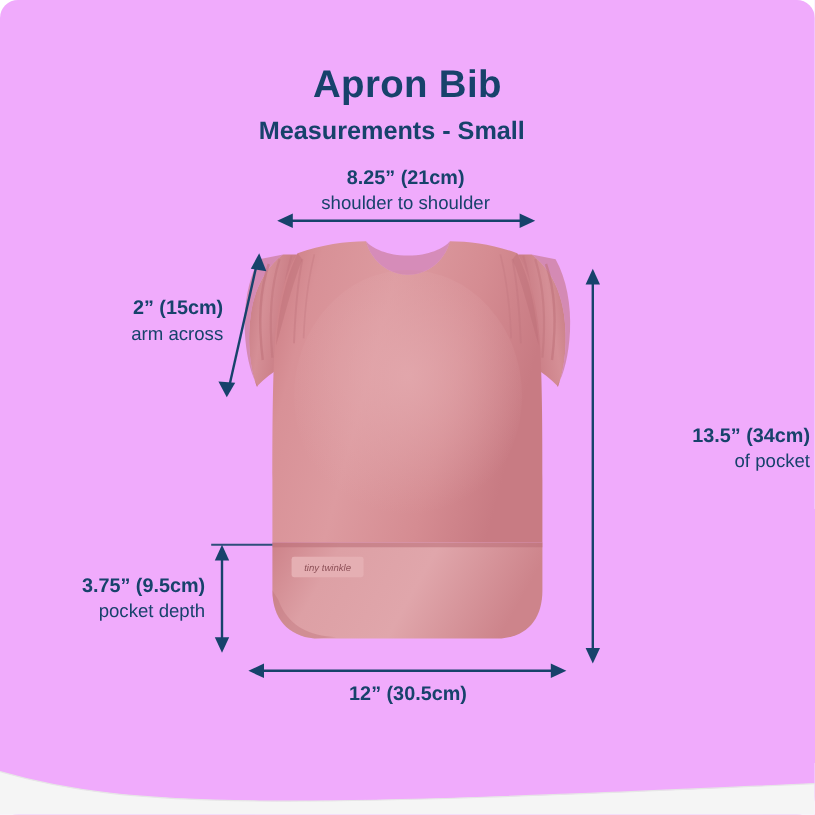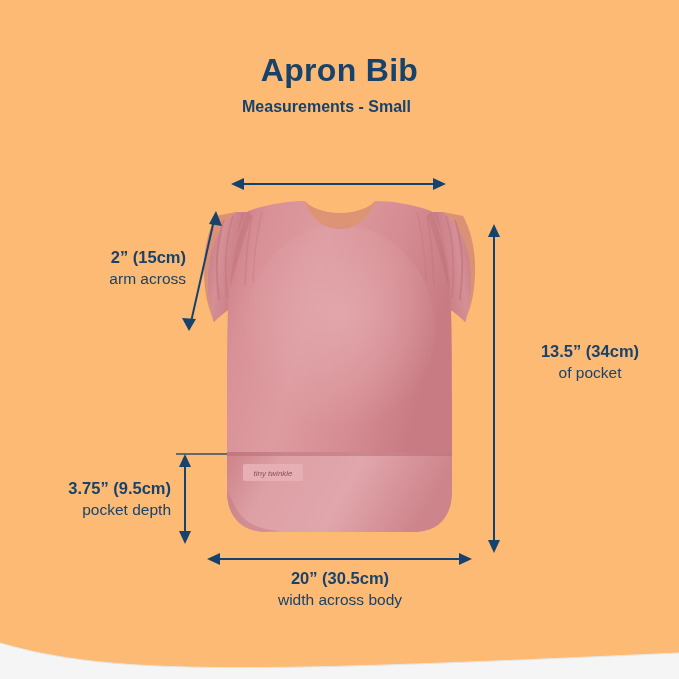--- a/index.html
+++ b/index.html
@@ -19,7 +19,8 @@
     left: 0; top: 0;
     width: 679px;
     height: 679px;
-    background: #fdba74;
+    background: #f0abfc;
+    border-radius: 15px;
   }
 
   

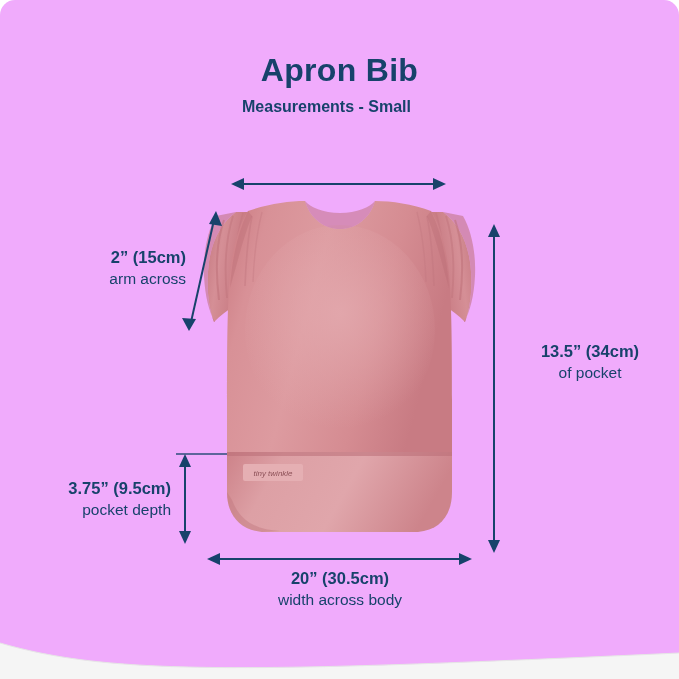--- a/index.html
+++ b/index.html
@@ -41,7 +41,7 @@
     top: 98px;
     width: 653px;
     text-align: center;
-    font-size: 16px;
+    font-size: 21px;
     font-weight: bold;
     color: #17426b;
   }

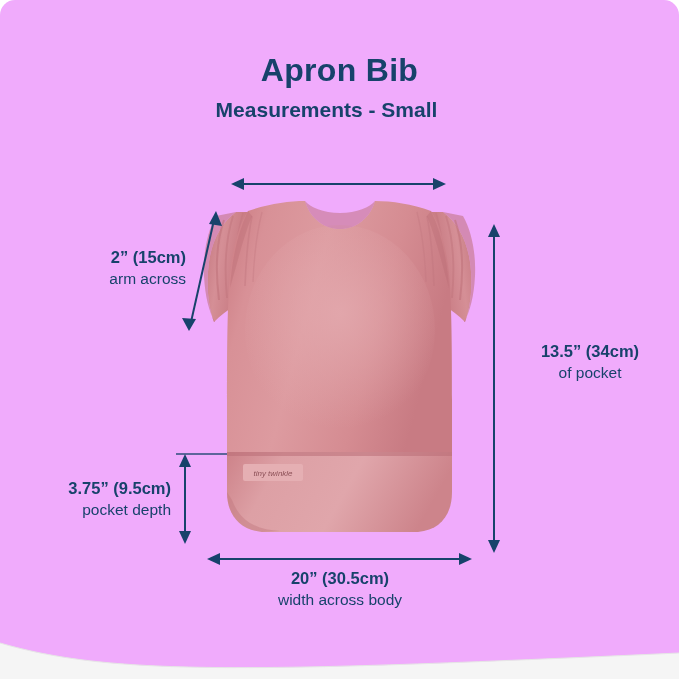--- a/index.html
+++ b/index.html
@@ -220,6 +220,10 @@
     </g>
   </svg>
 
+  <div class="ann center" style="left:238px; top:138px; width:200px;">
+    <div class="big">8.25” (21cm)</div>
+    <div>shoulder to shoulder</div>
+  </div>
 
   <div class="ann right" style="left:14px; top:247px; width:172px;">
     <div class="big">2” (15cm)</div>

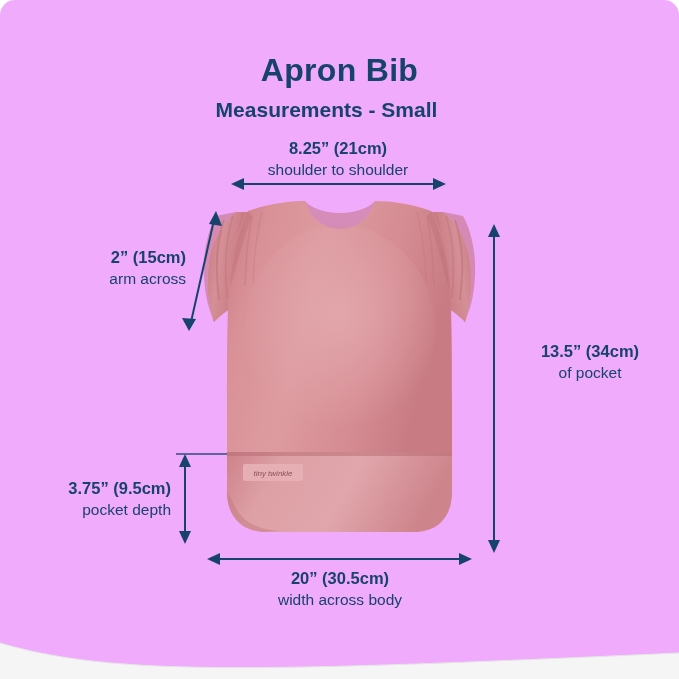--- a/index.html
+++ b/index.html
@@ -60,7 +60,7 @@
   }
   .ann.center { text-align: center; }
   .ann.right  { text-align: right; }
-  .ann.left   { text-align: center; }
+  .ann.left   { text-align: right; margin-top: 12px; }
 
   
   #arrows {

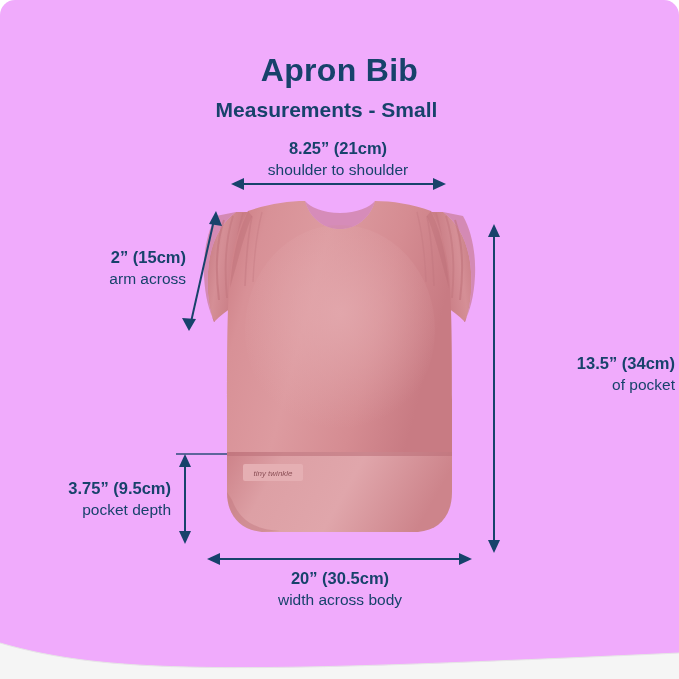--- a/index.html
+++ b/index.html
@@ -241,7 +241,7 @@
   </div>
 
   <div class="ann center" style="left:230px; top:568px; width:220px;">
-    <div class="big">20” (30.5cm)</div>
+    <div class="big">12” (30.5cm)</div>
     <div>width across body</div>
   </div>
 

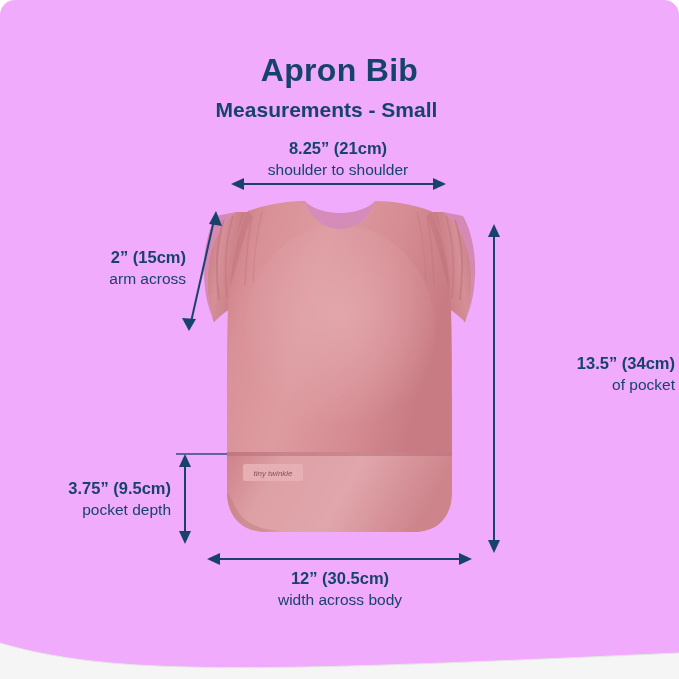--- a/index.html
+++ b/index.html
@@ -242,7 +242,6 @@
 
   <div class="ann center" style="left:230px; top:568px; width:220px;">
     <div class="big">12” (30.5cm)</div>
-    <div>width across body</div>
   </div>
 
   <svg class="page-curve" viewBox="0 0 679 70" preserveAspectRatio="none">

